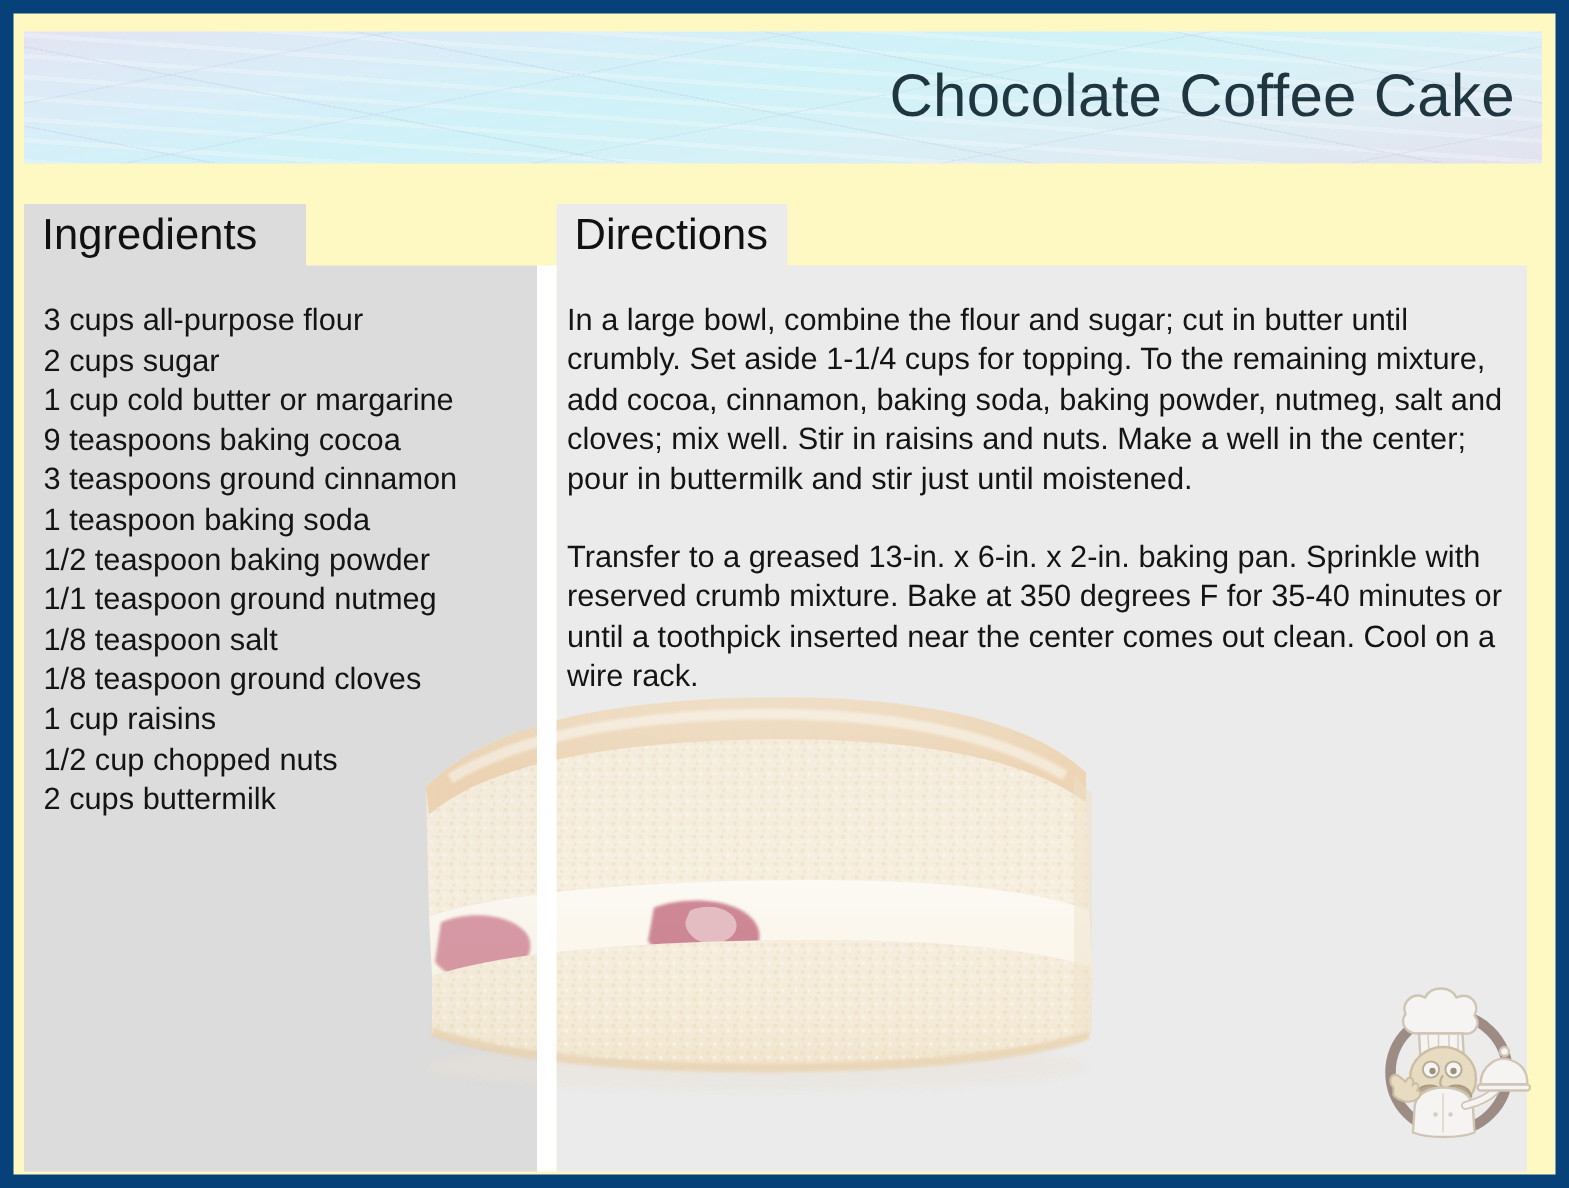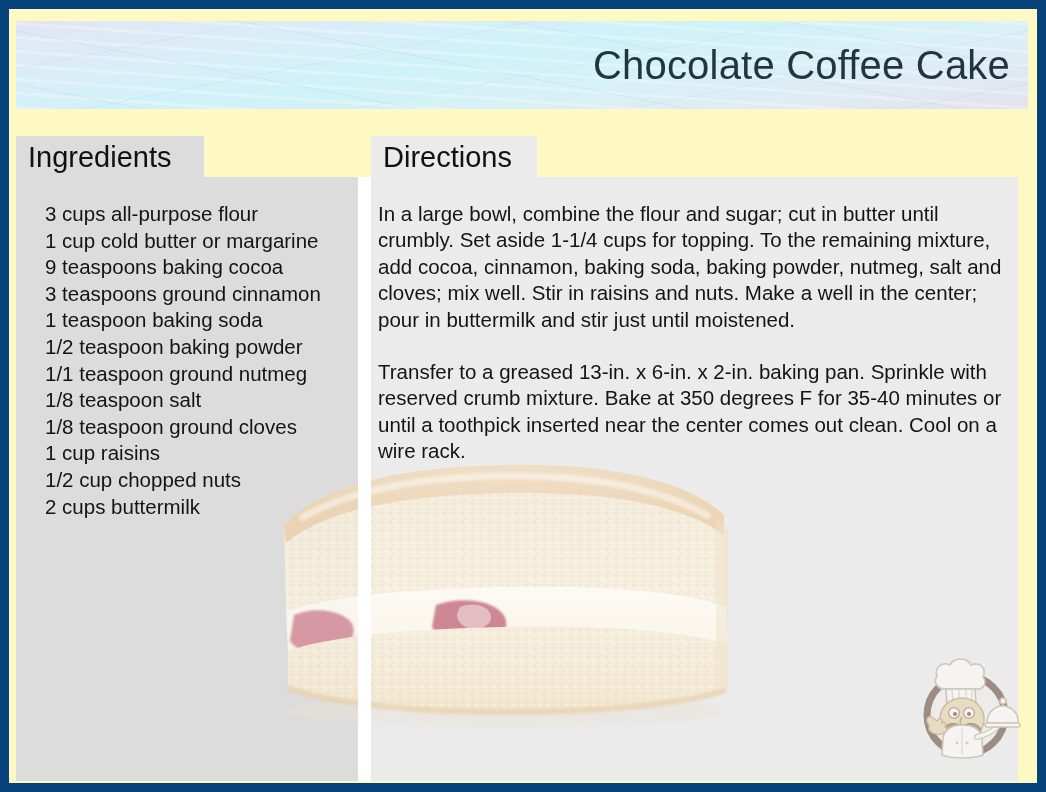--- a/index.html
+++ b/index.html
@@ -124,7 +124,7 @@
   #directions-tab {
     left: 362px;
     top: 127px;
-    width: 166px;
+    width: 154px;
     height: 42px;
     background: #ebebeb;
   }

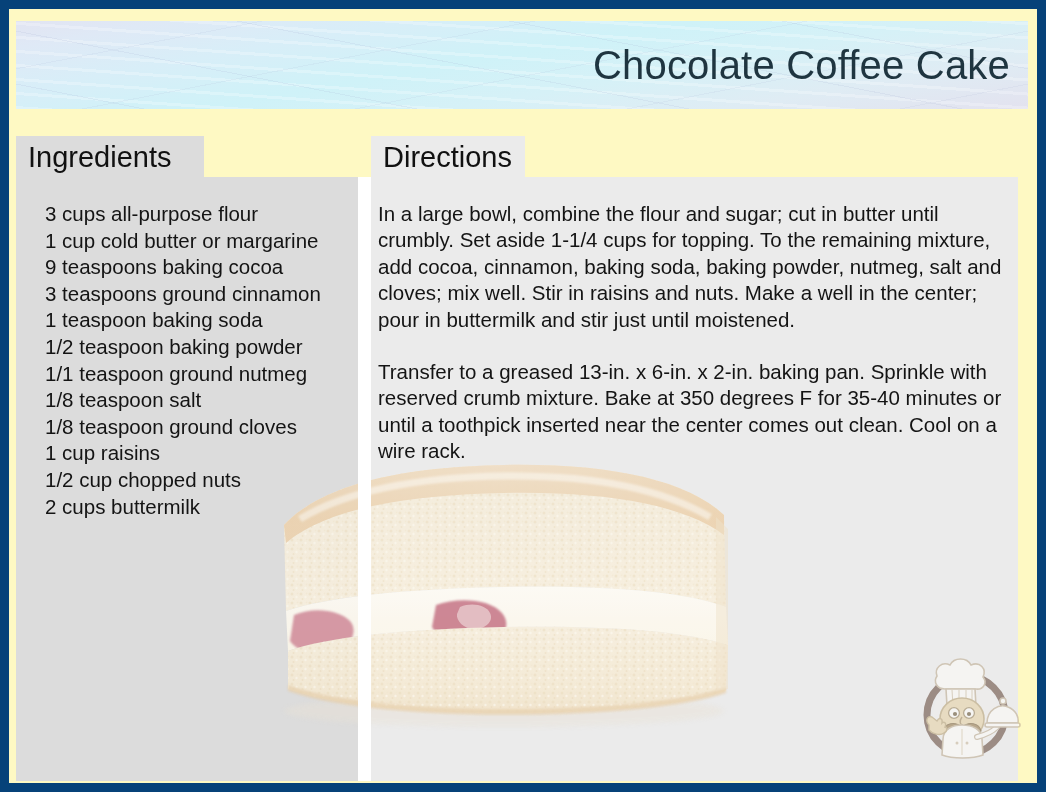--- a/index.html
+++ b/index.html
@@ -137,7 +137,7 @@
   
   #ingredients-list {
     position: absolute;
-    left: 36px;
+    left: 20px;
     top: 192px;
     width: 310px;
     margin: 0;

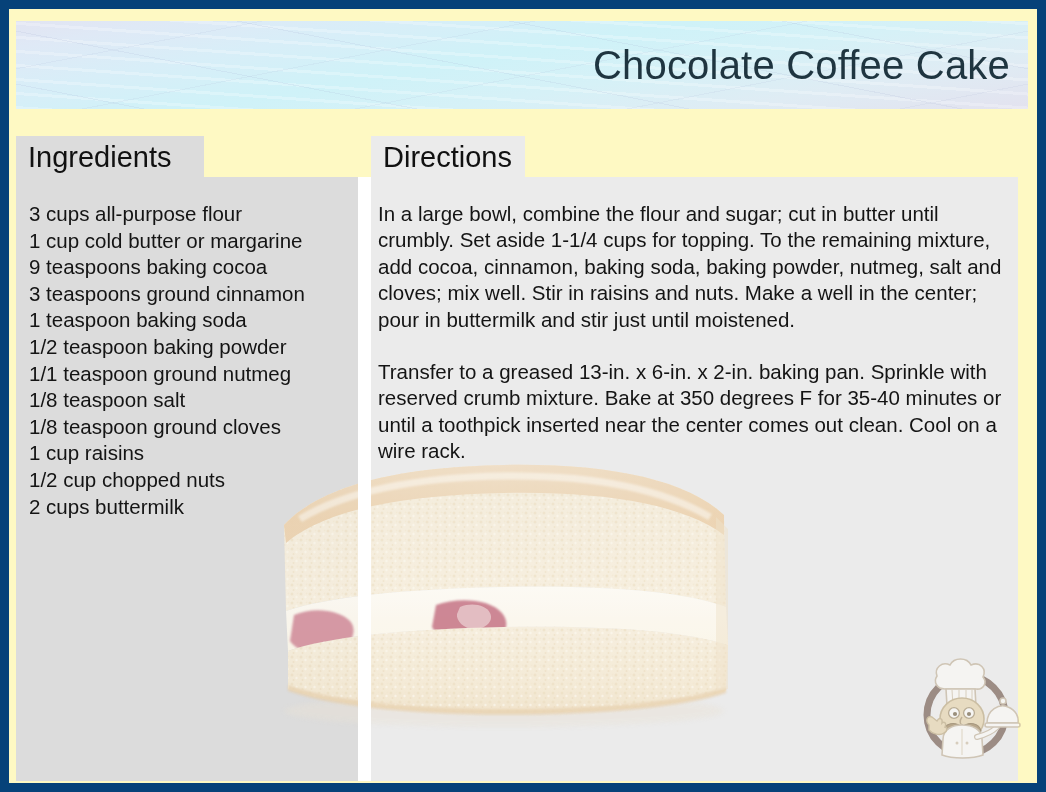--- a/index.html
+++ b/index.html
@@ -294,6 +294,7 @@
 
     <ul id="ingredients-list">
       <li>3 cups all-purpose flour</li>
+      <li>2 cups sugar</li>
       <li>1 cup cold butter or margarine</li>
       <li>9 teaspoons baking cocoa</li>
       <li>3 teaspoons ground cinnamon</li>

